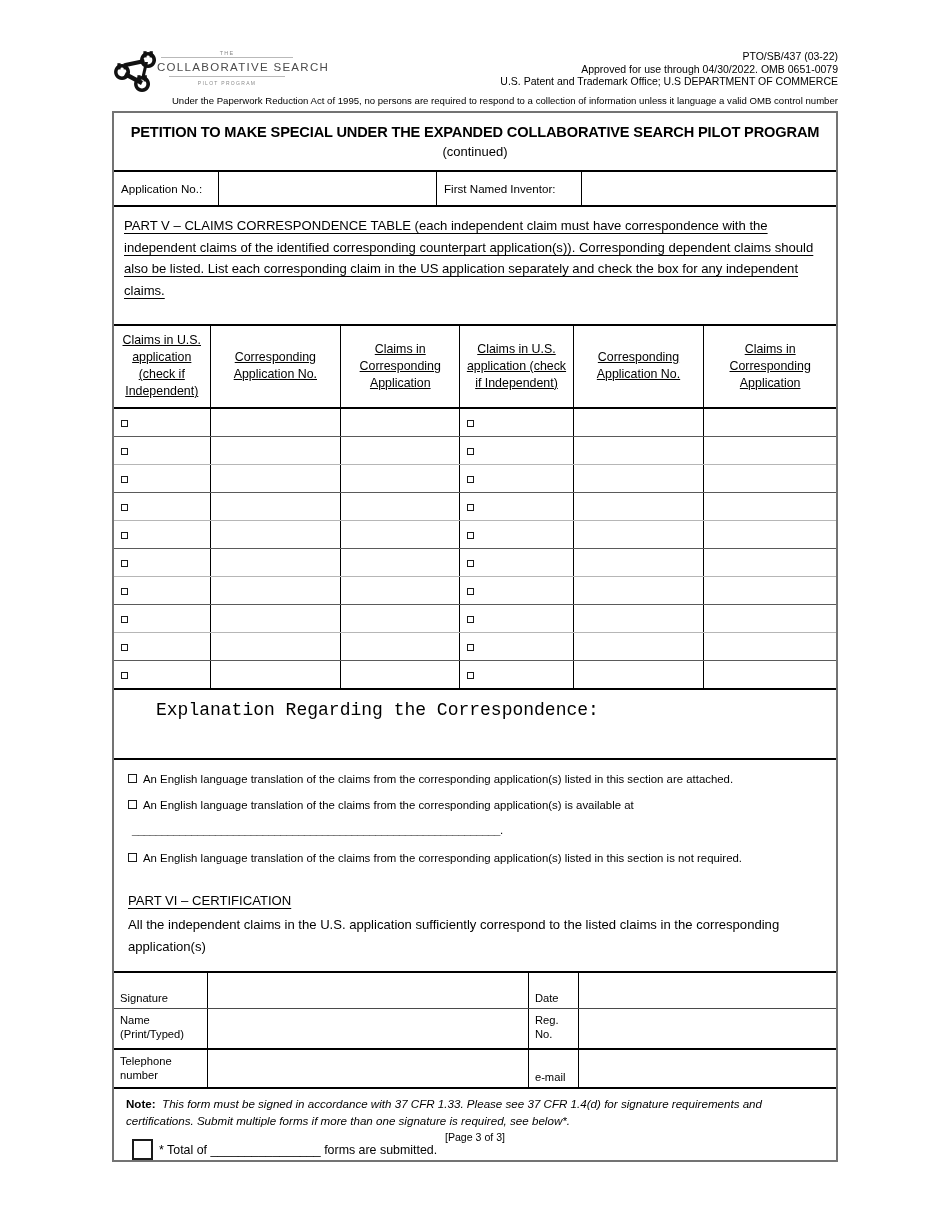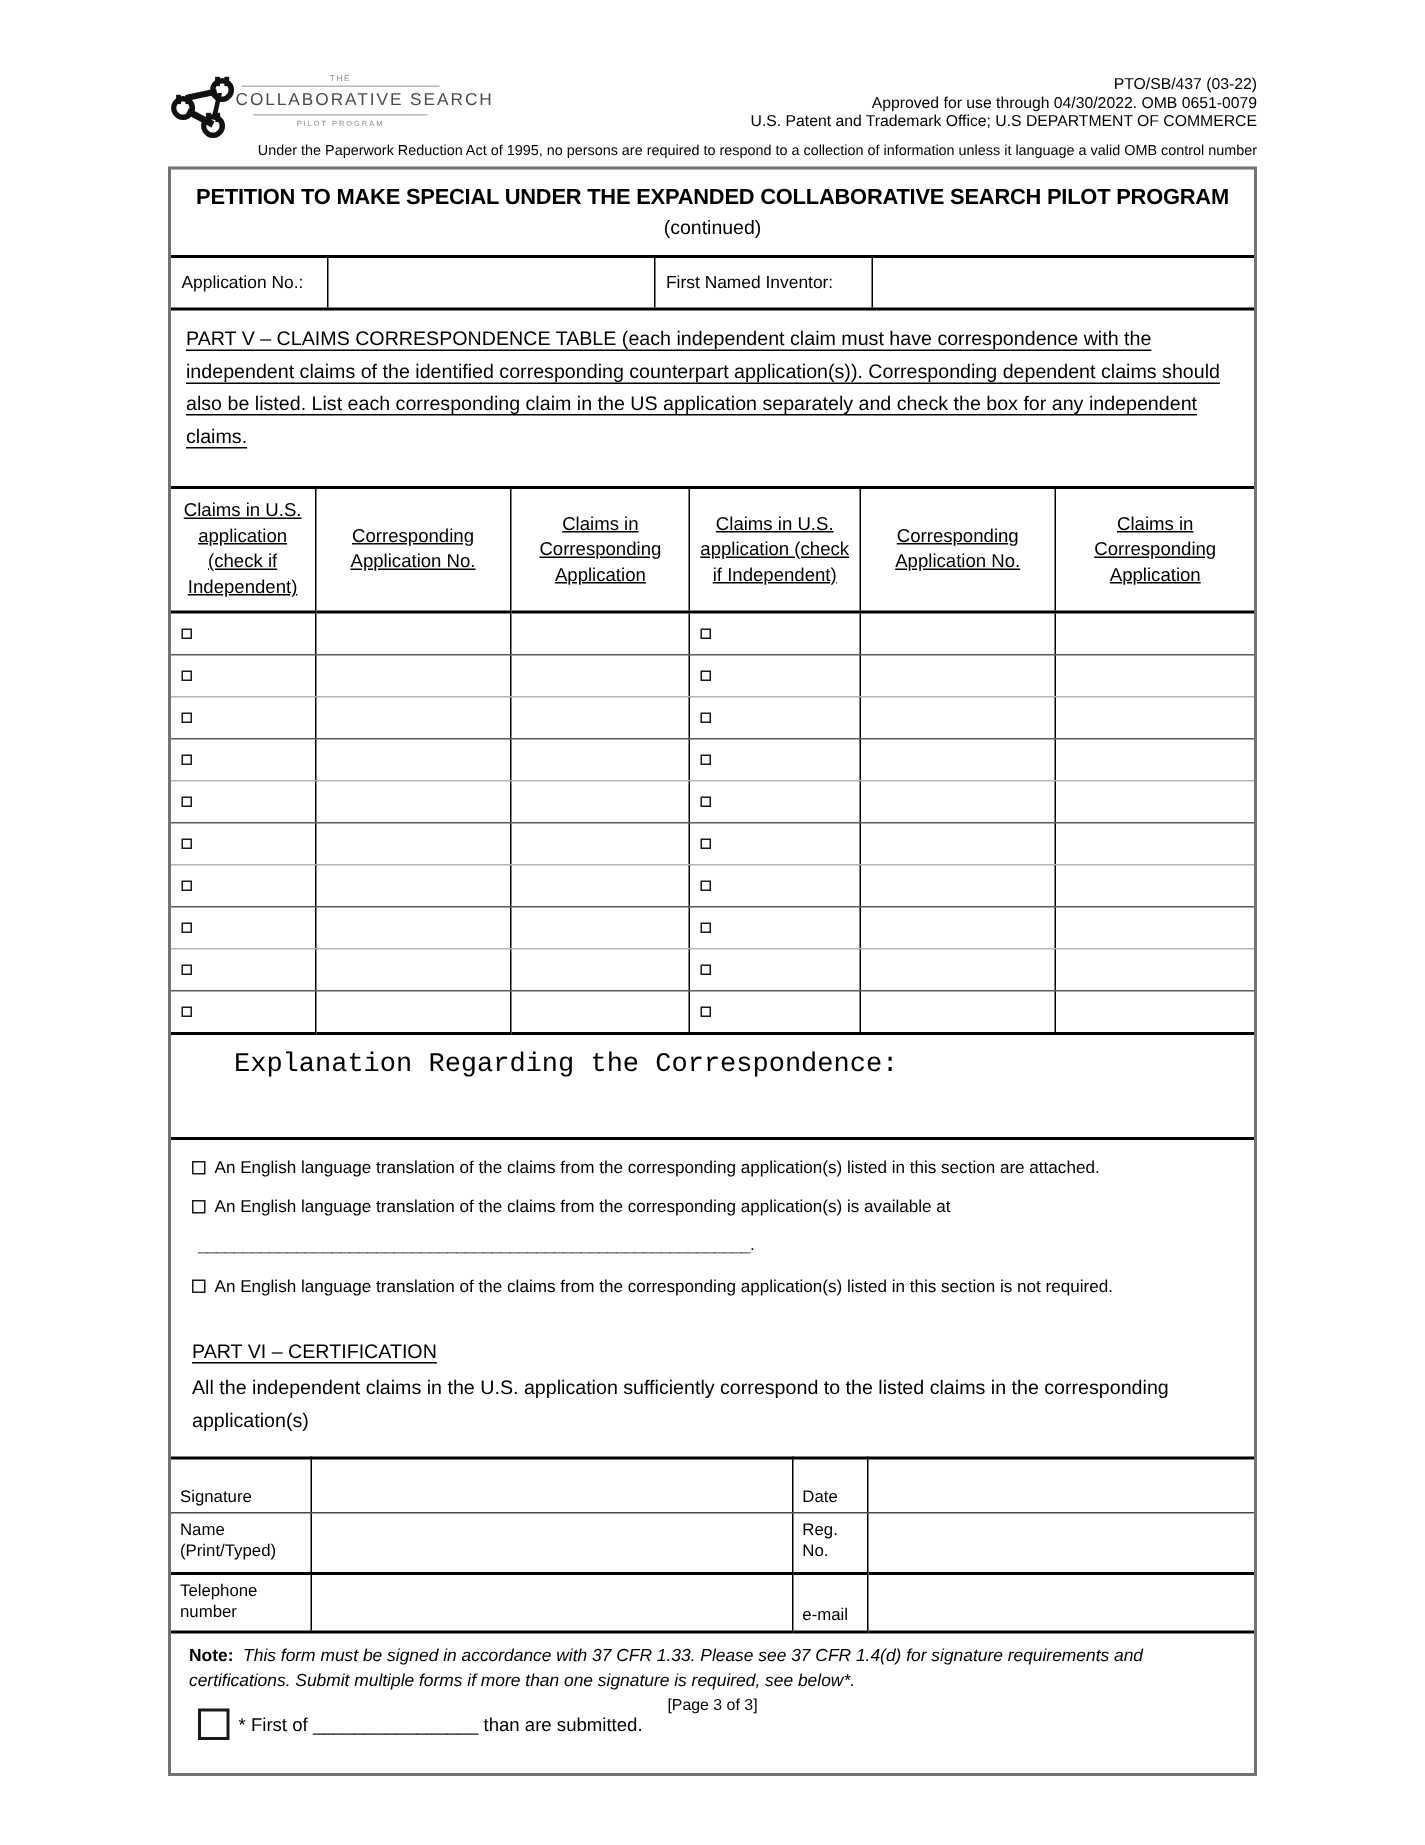--- a/index.html
+++ b/index.html
@@ -278,7 +278,7 @@
 
   
   .note {
-    padding: 7px 12px 22px 12px;
+    padding: 7px 12px 0 12px;
   }
   .note-txt {
     font-size: 11.6px;

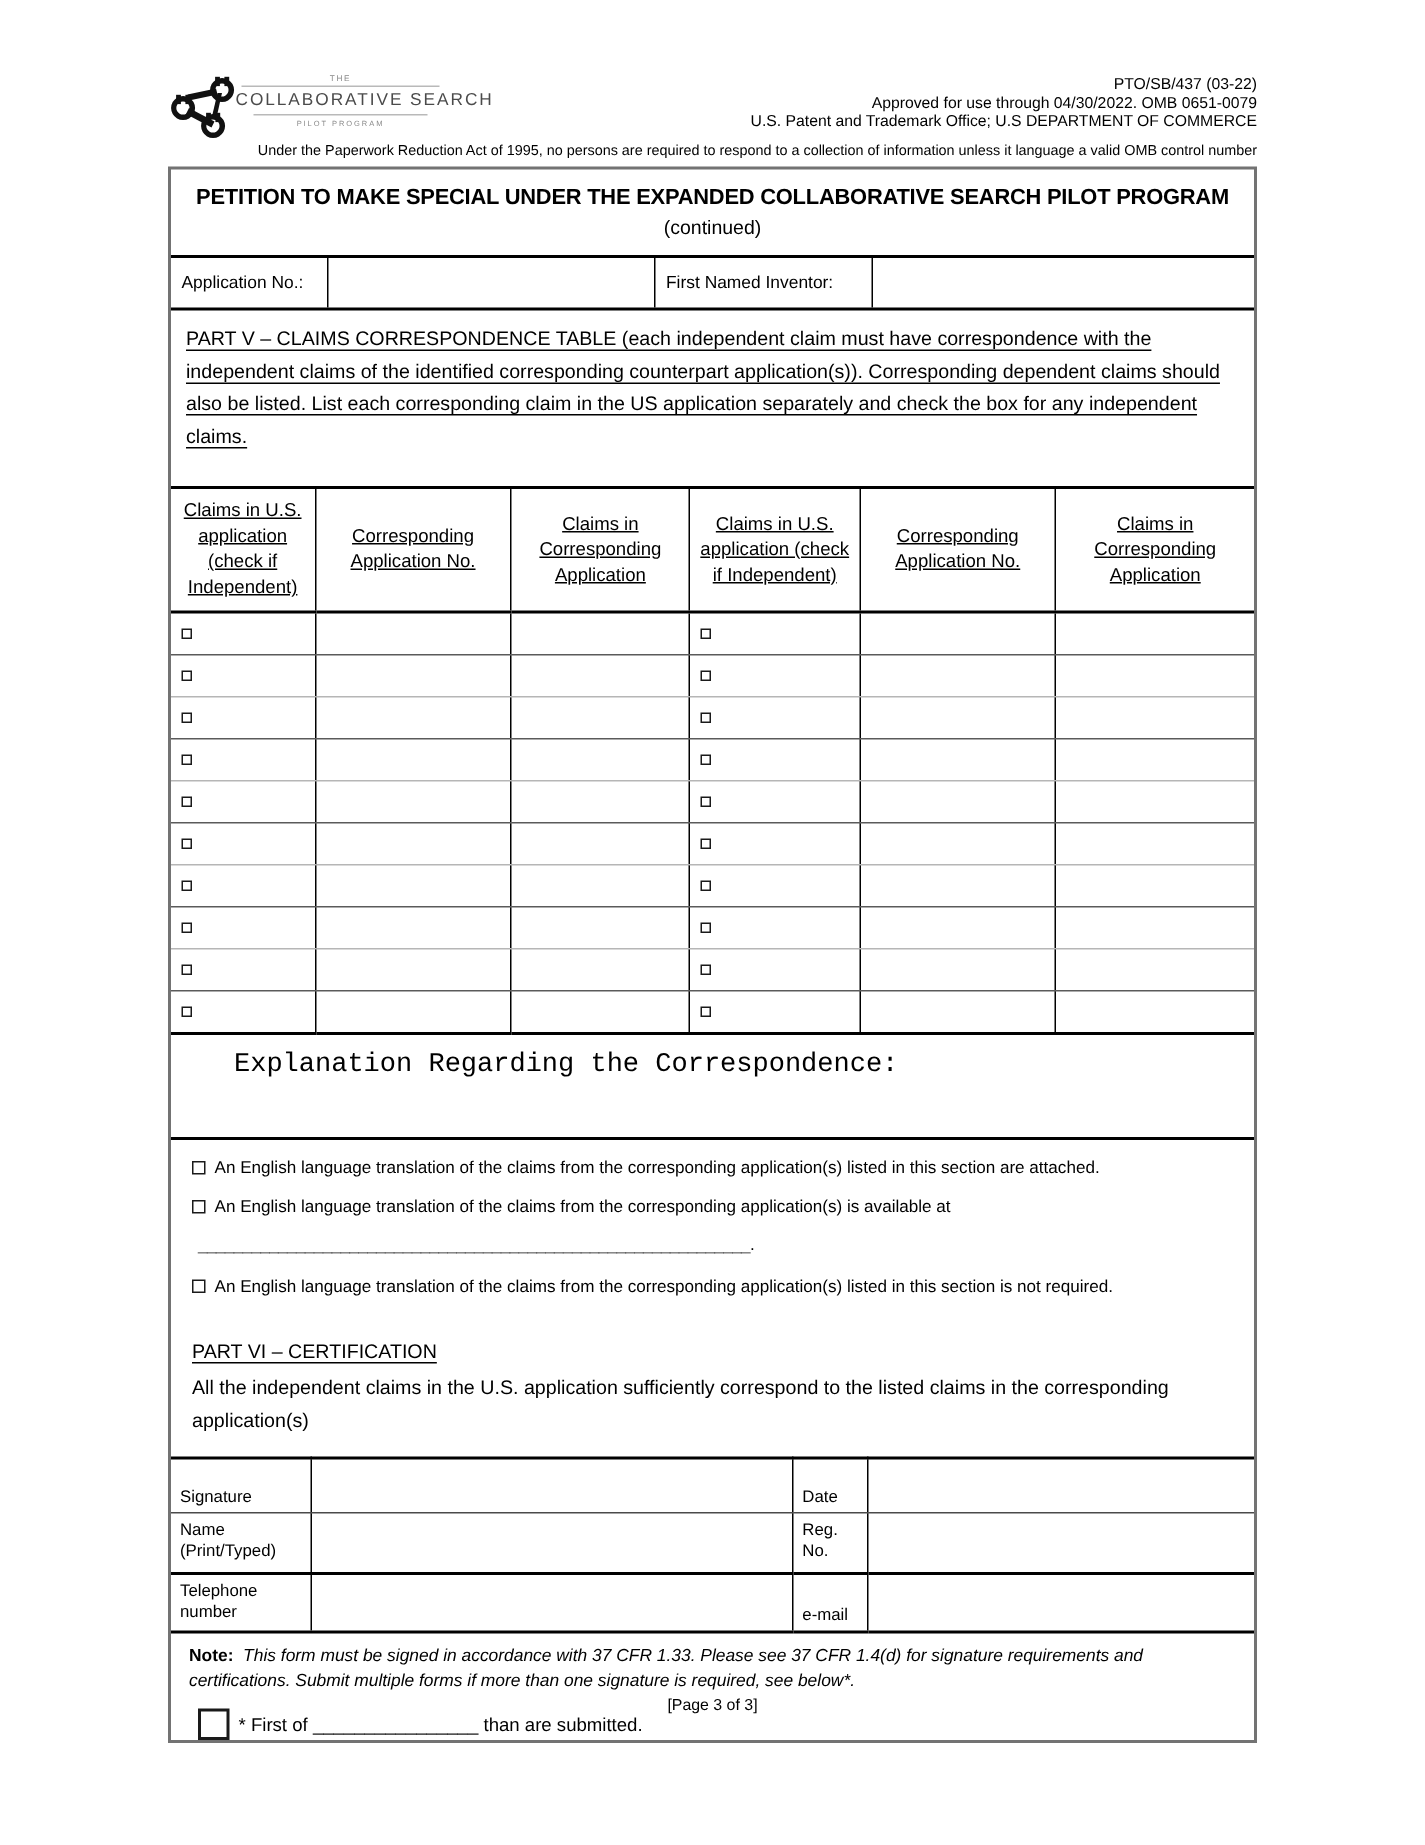--- a/index.html
+++ b/index.html
@@ -554,7 +554,7 @@
       </div>
       <div class="note-total">
         <span class="cb-lg"></span>
-        <span>* First of</span>&nbsp;
+        <span>* Total of</span>&nbsp;
         <span>________________</span>&nbsp;
         <span>than are submitted.</span>
       </div>

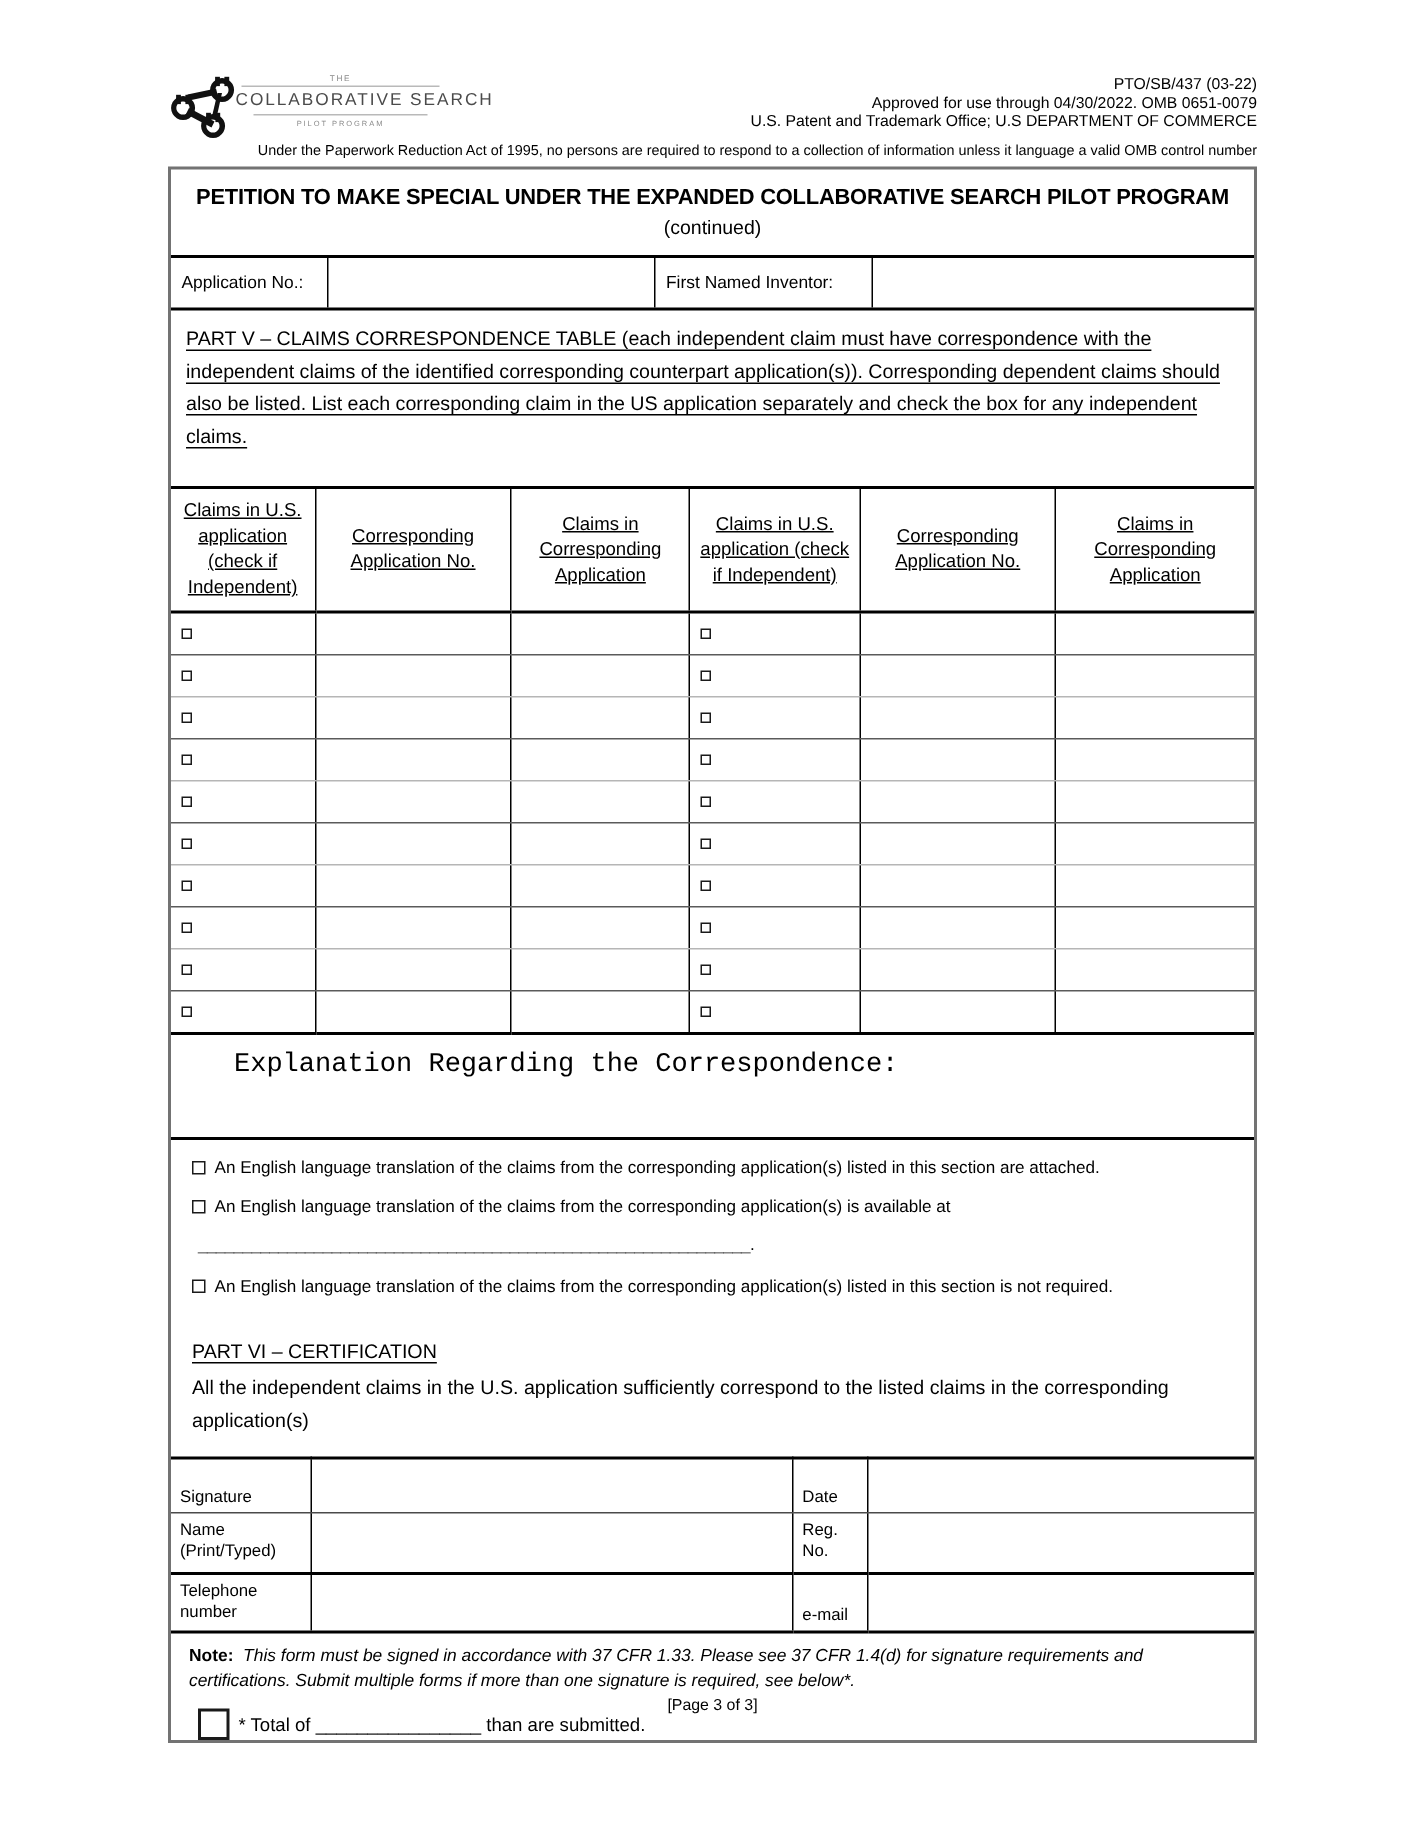--- a/index.html
+++ b/index.html
@@ -556,7 +556,7 @@
         <span class="cb-lg"></span>
         <span>* Total of</span>&nbsp;
         <span>________________</span>&nbsp;
-        <span>than are submitted.</span>
+        <span>forms are submitted.</span>
       </div>
     </div>
 

